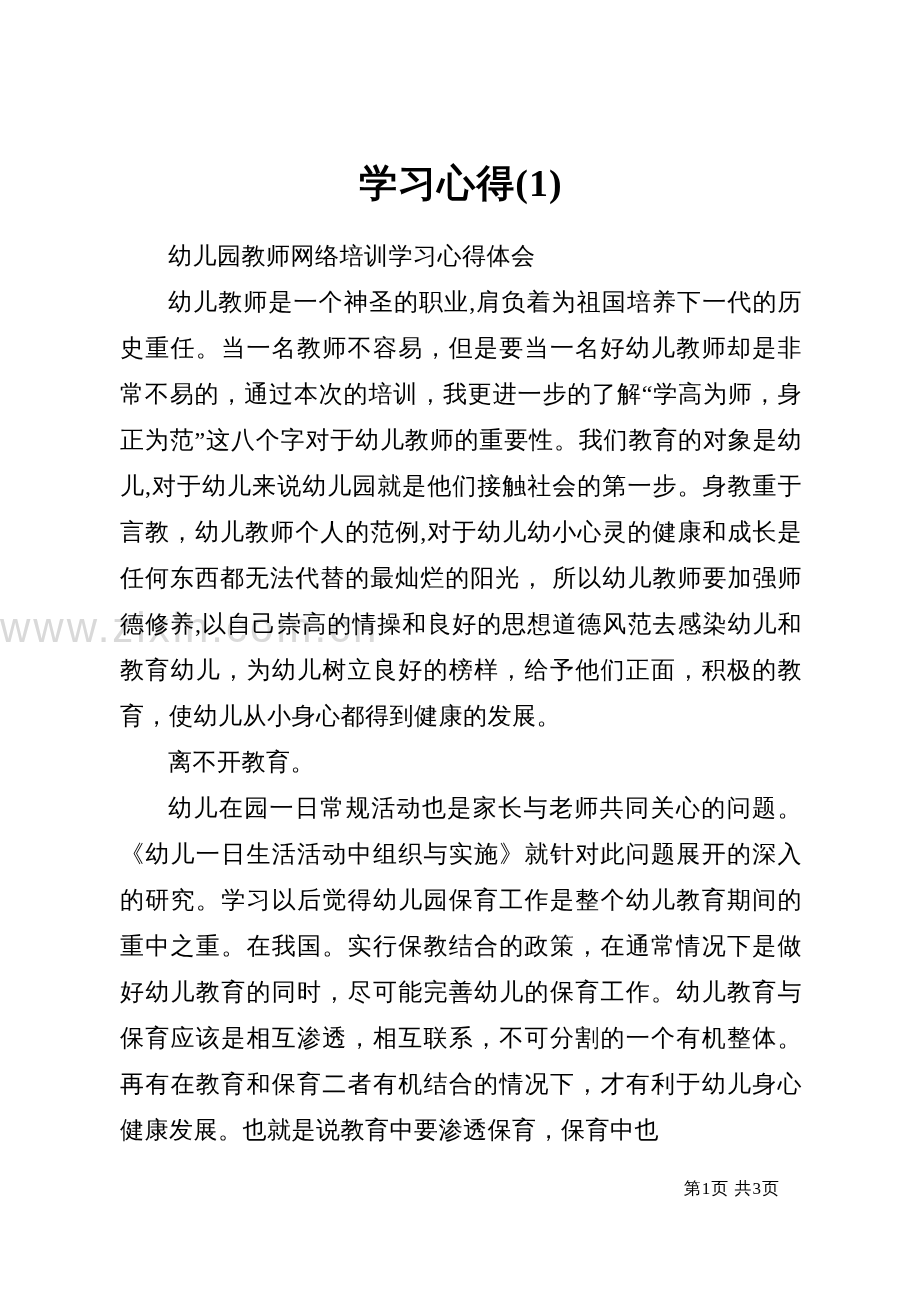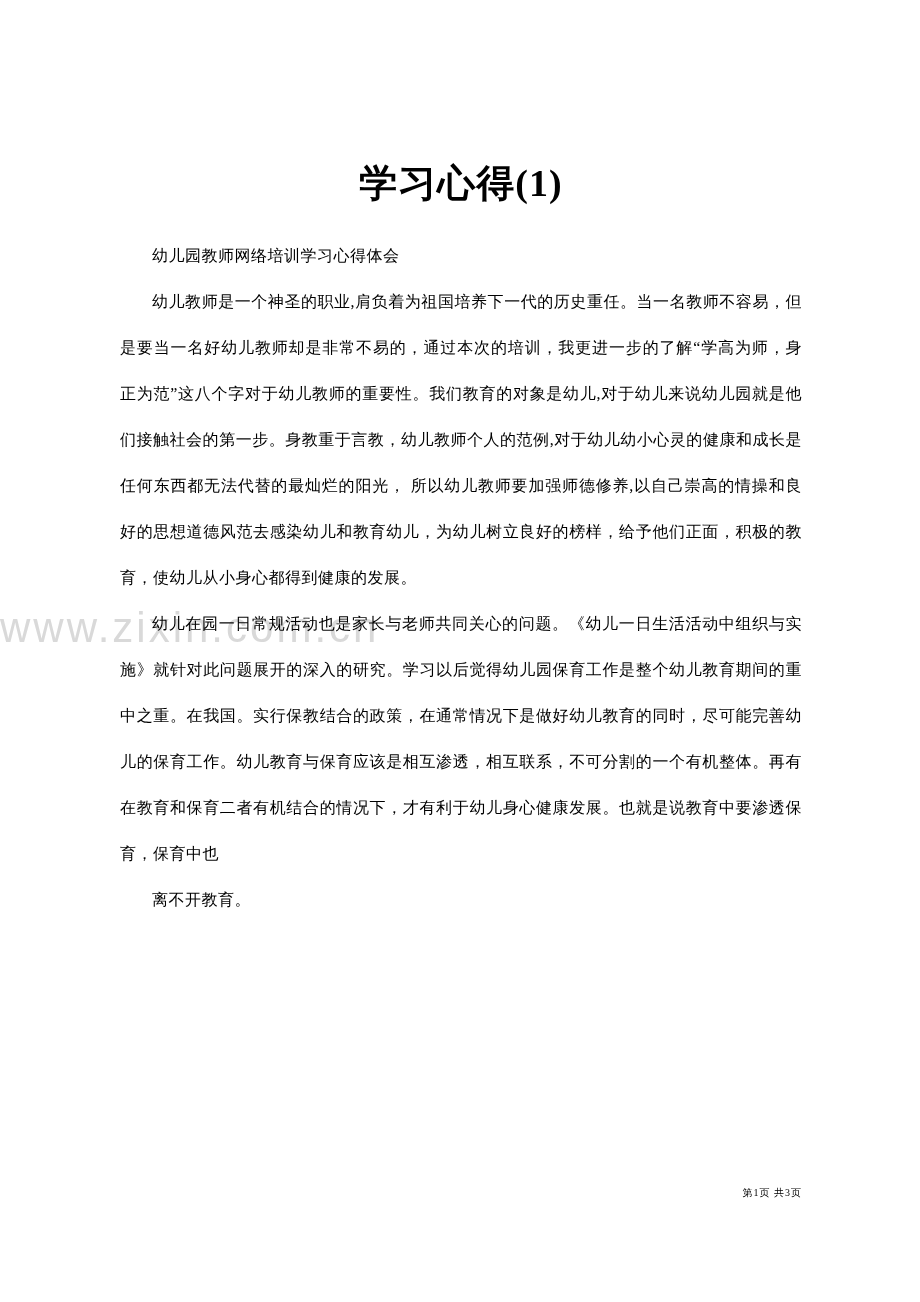--- a/index.html
+++ b/index.html
@@ -44,7 +44,7 @@
     letter-spacing: 1px;
   }
   .para {
-    font-size: 16px;
+    font-size: 24px;
     line-height: 46px;
     text-indent: 2em;
     text-align: justify;

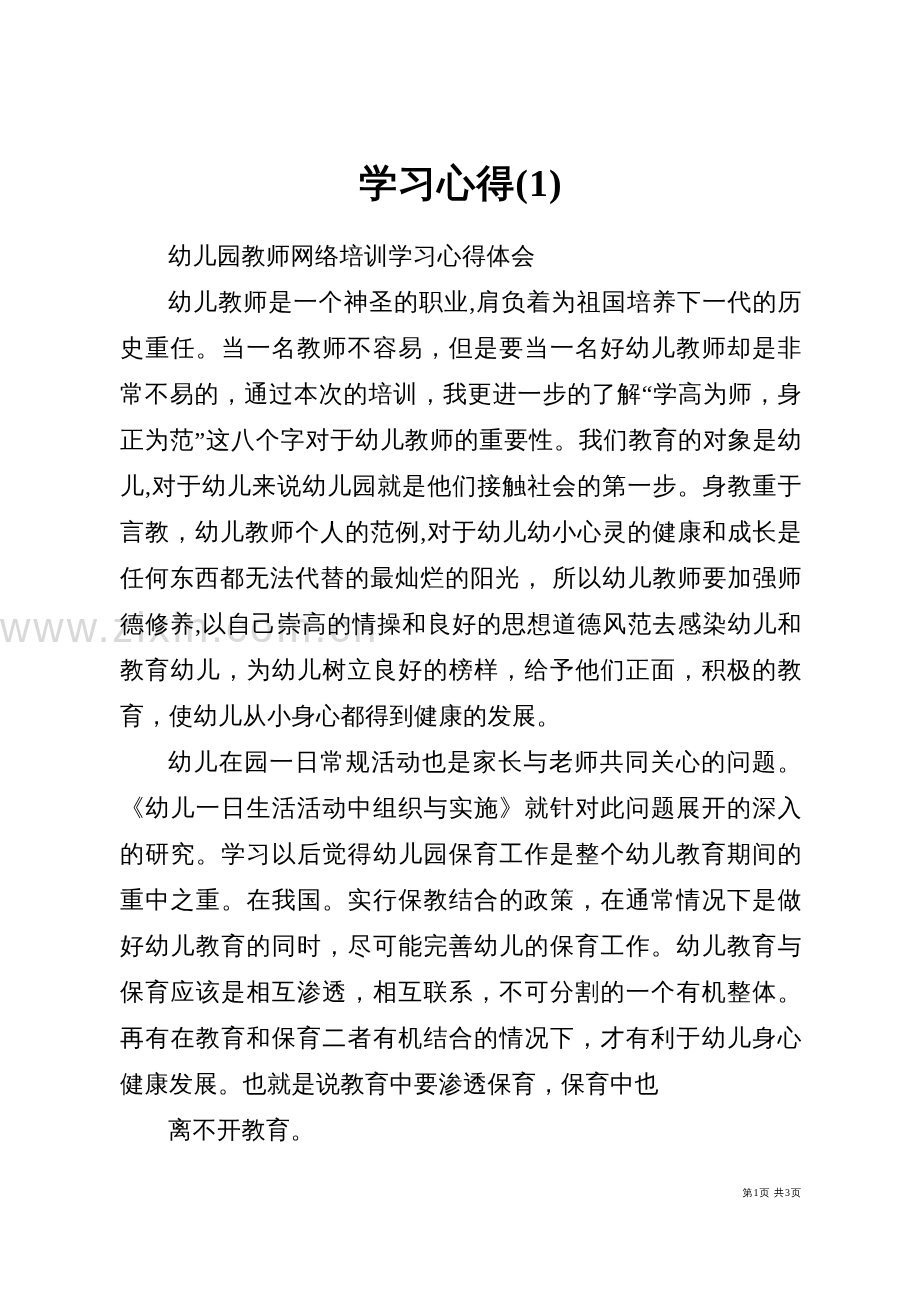--- a/index.html
+++ b/index.html
@@ -75,9 +75,9 @@
 
     <p class="para">幼儿教师是一个神圣的职业,肩负着为祖国培养下一代的历史重任。当一名教师不容易，但是要当一名好幼儿教师却是非常不易的，通过本次的培训，我更进一步的了解“学高为师，身正为范”这八个字对于幼儿教师的重要性。我们教育的对象是幼儿,对于幼儿来说幼儿园就是他们接触社会的第一步。身教重于言教，幼儿教师个人的范例,对于幼儿幼小心灵的健康和成长是任何东西都无法代替的最灿烂的阳光， 所以幼儿教师要加强师德修养,以自己崇高的情操和良好的思想道德风范去感染幼儿和教育幼儿，为幼儿树立良好的榜样，给予他们正面，积极的教育，使幼儿从小身心都得到健康的发展。</p>
 
+    <p class="para">离不开教育。</p>
+
     <p class="para">幼儿在园一日常规活动也是家长与老师共同关心的问题。《幼儿一日生活活动中组织与实施》就针对此问题展开的深入的研究。学习以后觉得幼儿园保育工作是整个幼儿教育期间的重中之重。在我国。实行保教结合的政策，在通常情况下是做好幼儿教育的同时，尽可能完善幼儿的保育工作。幼儿教育与保育应该是相互渗透，相互联系，不可分割的一个有机整体。再有在教育和保育二者有机结合的情况下，才有利于幼儿身心健康发展。也就是说教育中要渗透保育，保育中也</p>
-
-    <p class="para">离不开教育。</p>
   </div>
 
   <div class="footer">第1页 共3页</div>

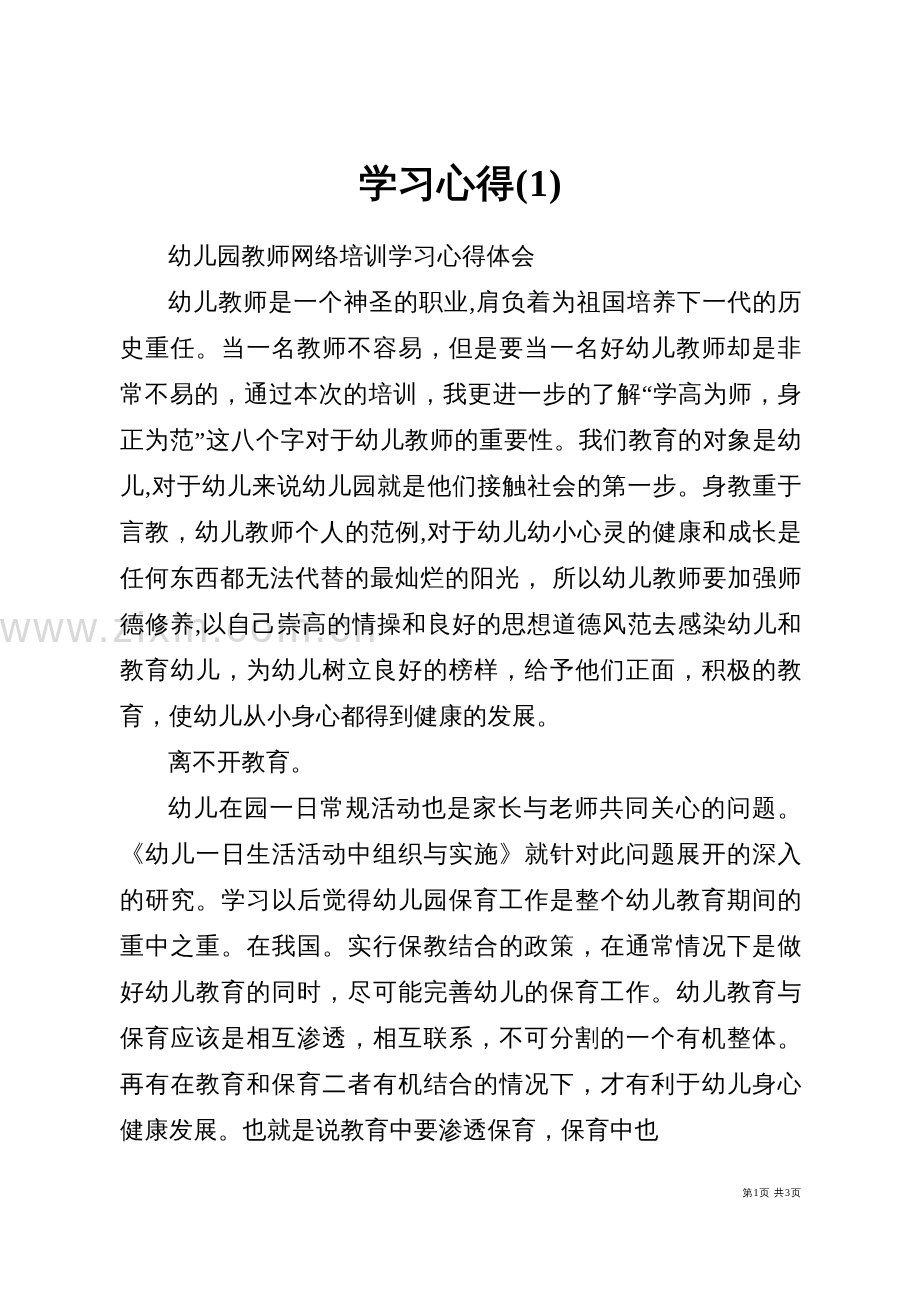--- a/index.html
+++ b/index.html
@@ -55,8 +55,8 @@
   .footer {
     position: absolute;
     bottom: 102px;
-    right: 118px;
-    font-size: 10px;
+    right: 140px;
+    font-size: 17px;
     letter-spacing: 1px;
     z-index: 1;
   }

